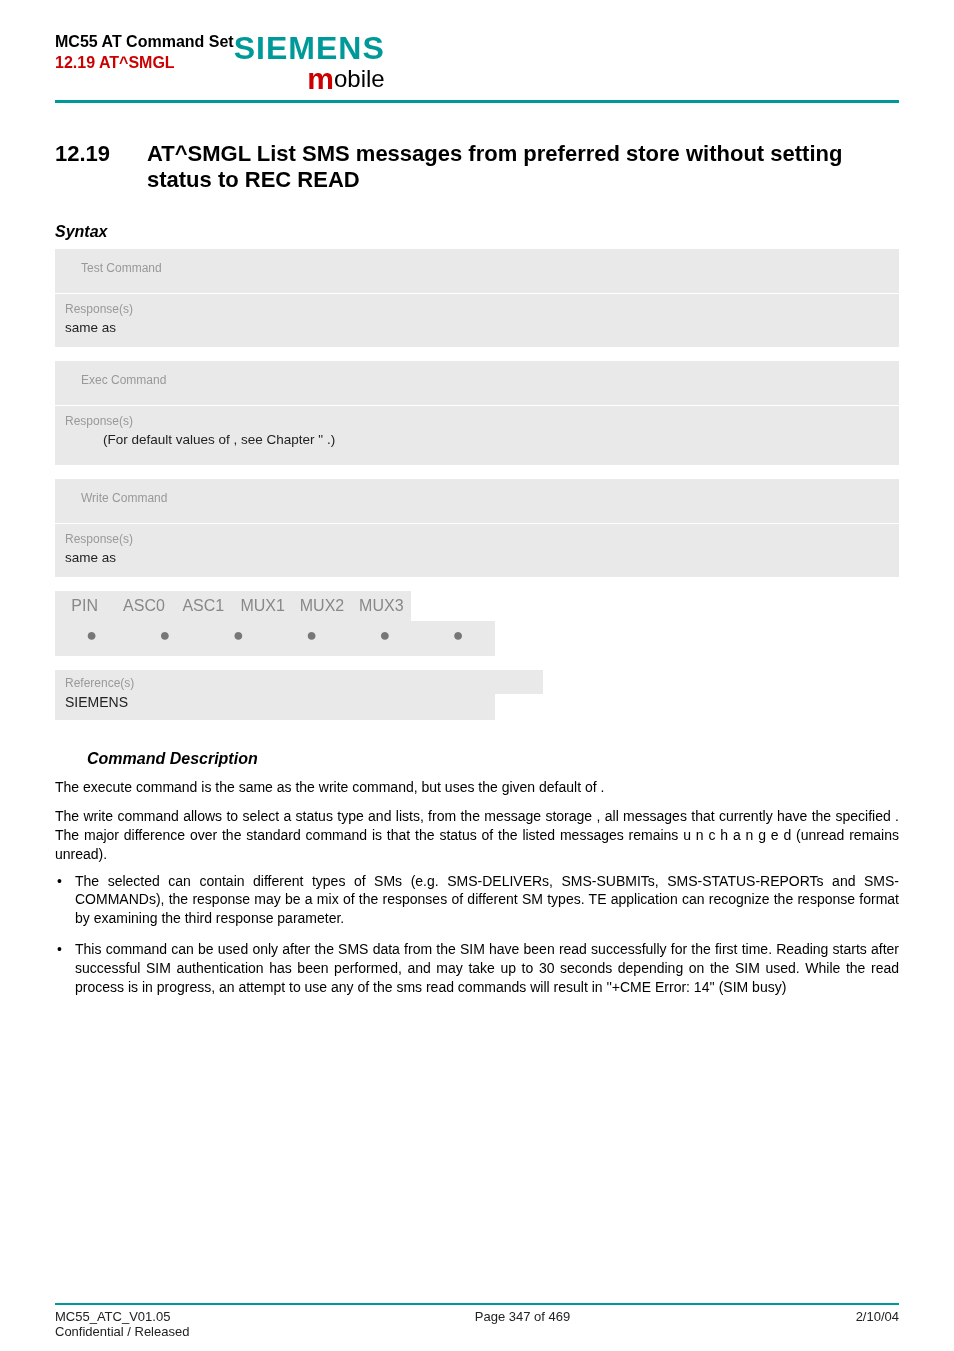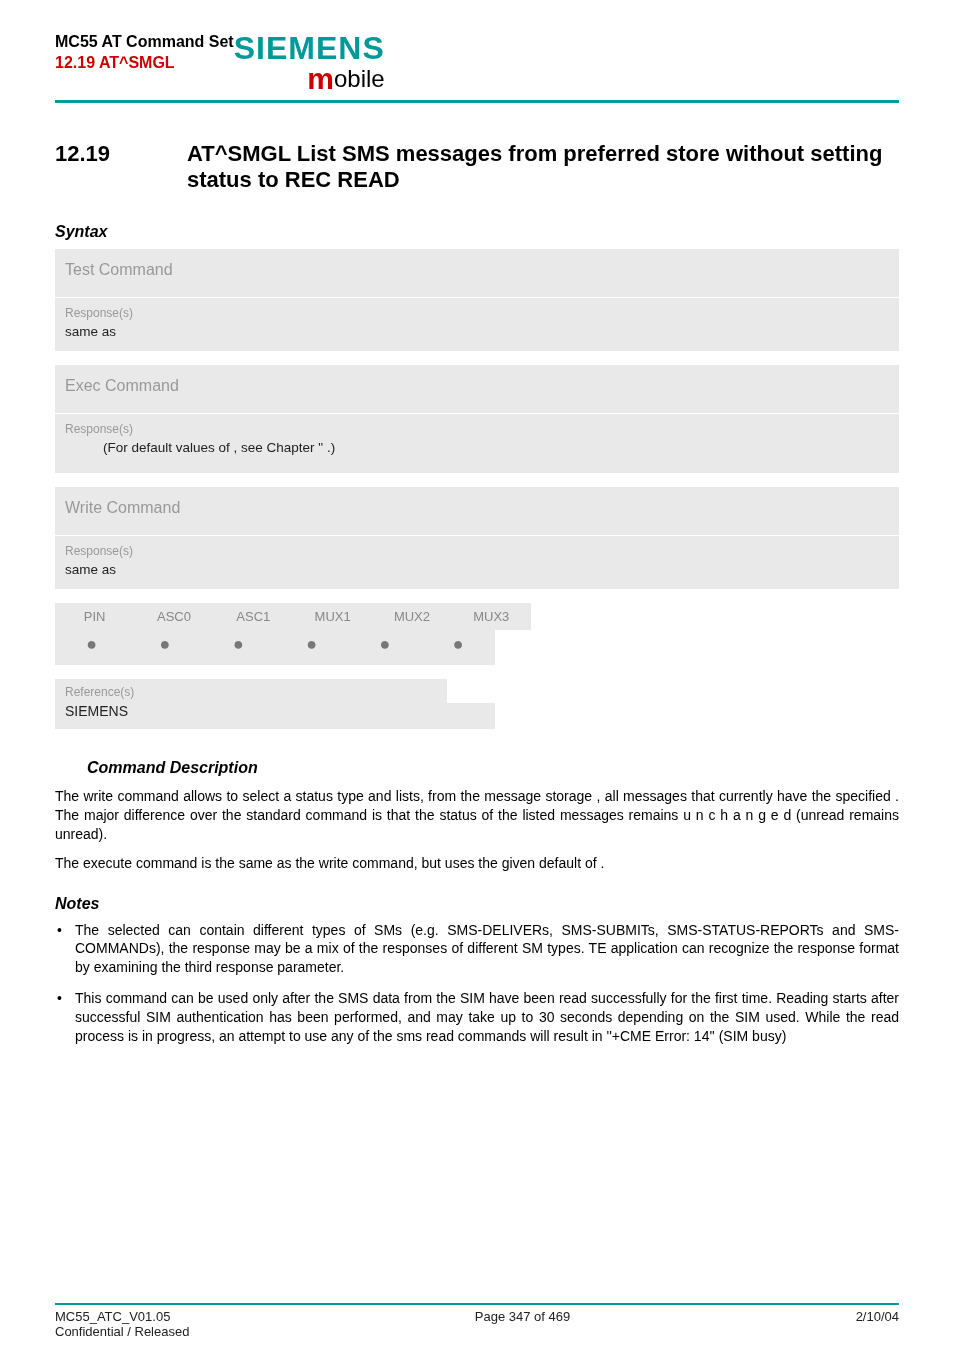--- a/index.html
+++ b/index.html
@@ -59,7 +59,6 @@
     font-weight: bold;
     margin-top: 38px;
     display: flex;
-    gap: 40px;
   }
   h1.section-title .num {
     width: 92px;

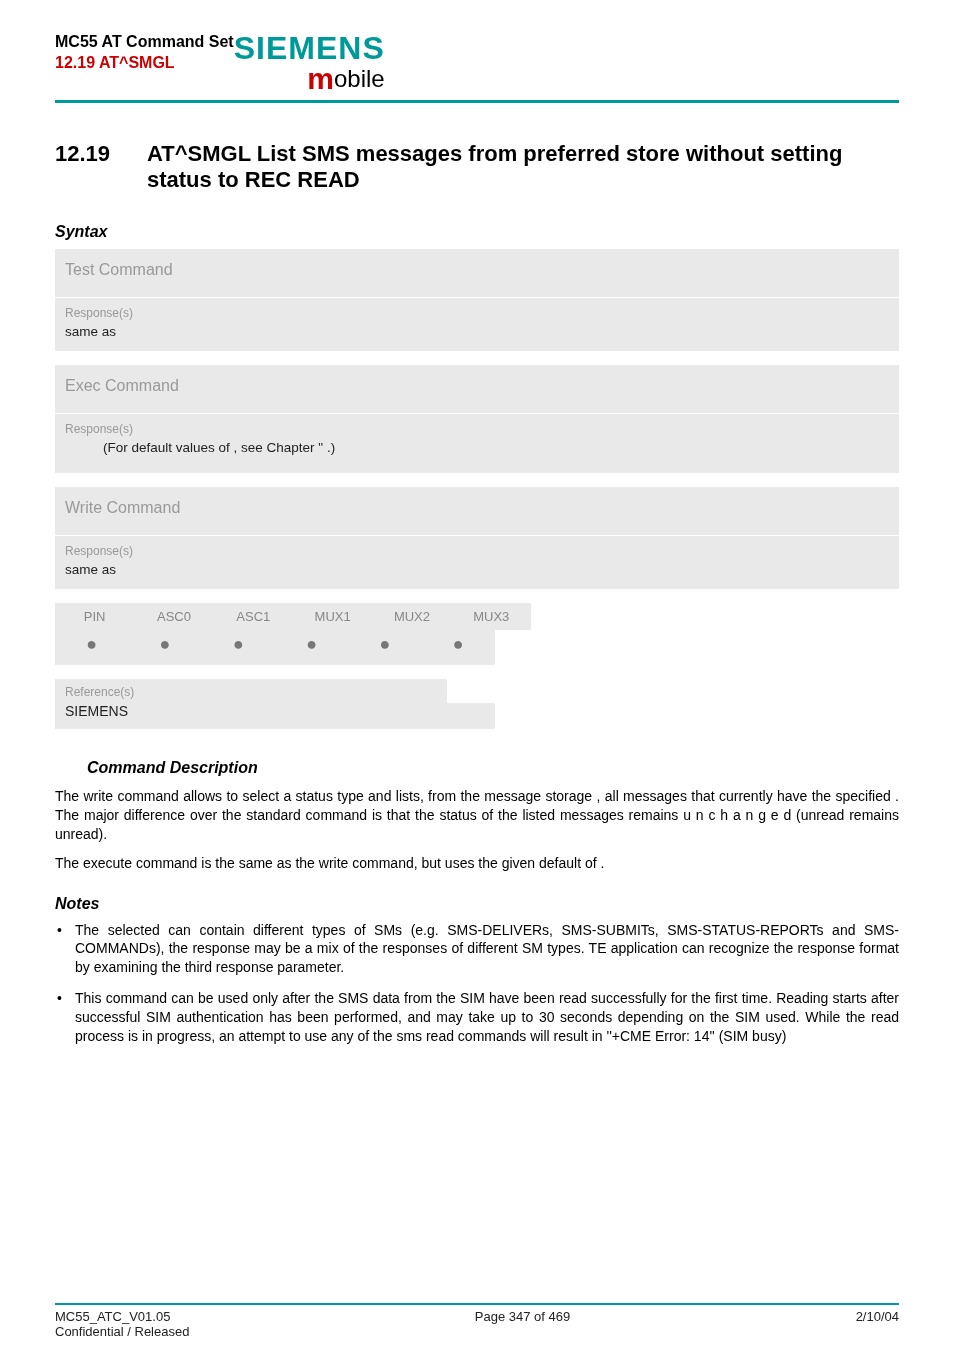--- a/index.html
+++ b/index.html
@@ -78,8 +78,8 @@
   }
   .box-label {
     color: #999;
-    font-size: 16px;
-    padding: 12px 10px 18px 10px;
+    font-size: 12px;
+    padding: 12px 10px 18px 26px;
   }
   .box-content {
     color: #333;

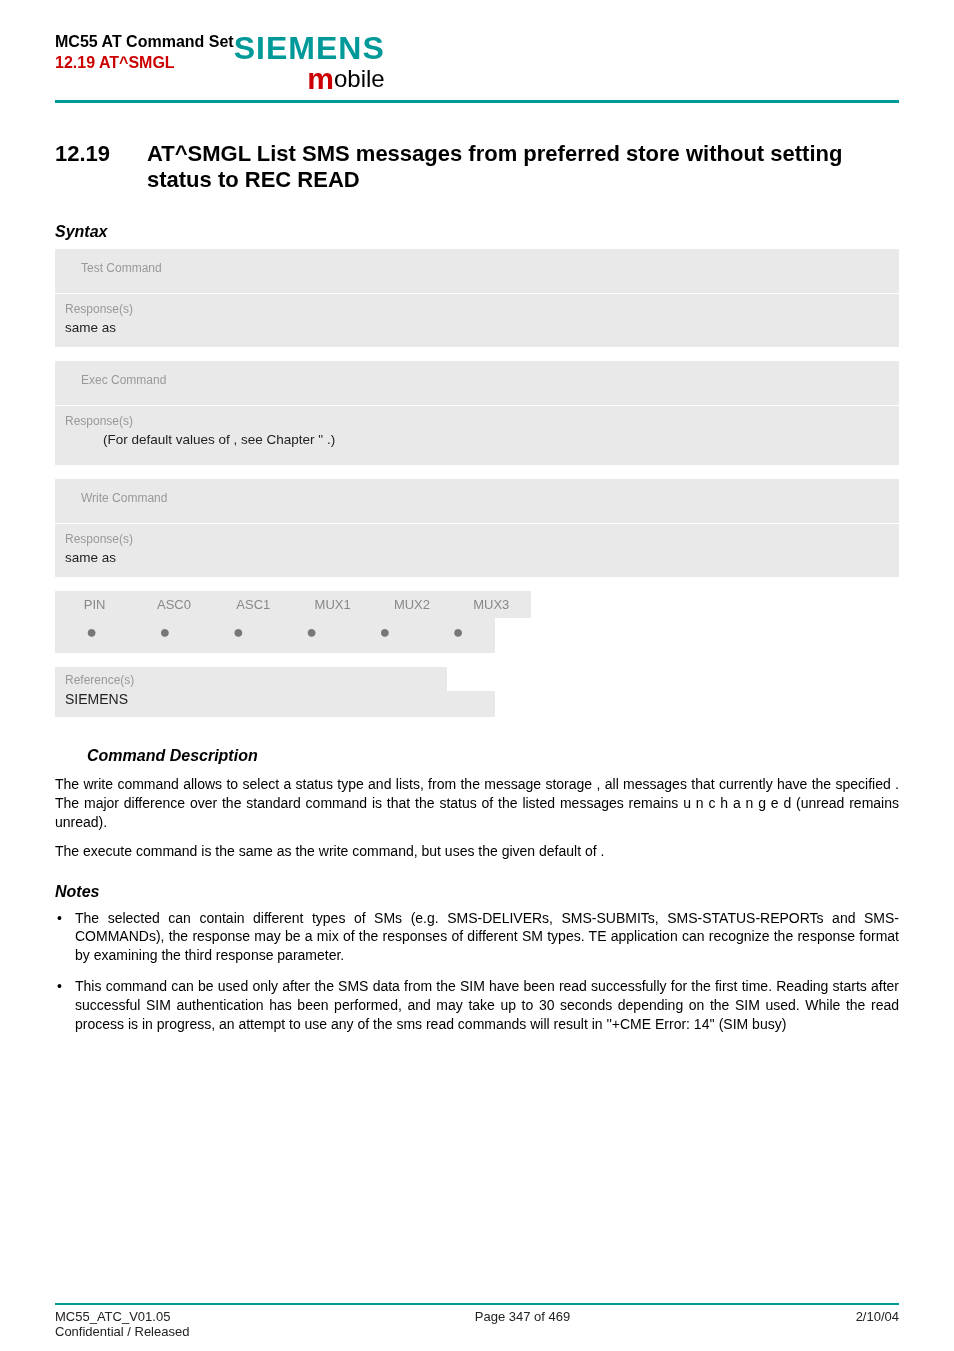--- a/index.html
+++ b/index.html
@@ -90,8 +90,8 @@
   .compat-row {
     background: #e9e9e9;
     display: flex;
-    width: 476px;
-    font-size: 13px;
+    width: 356px;
+    font-size: 16px;
   }
   .compat-row > div {
     flex: 1;

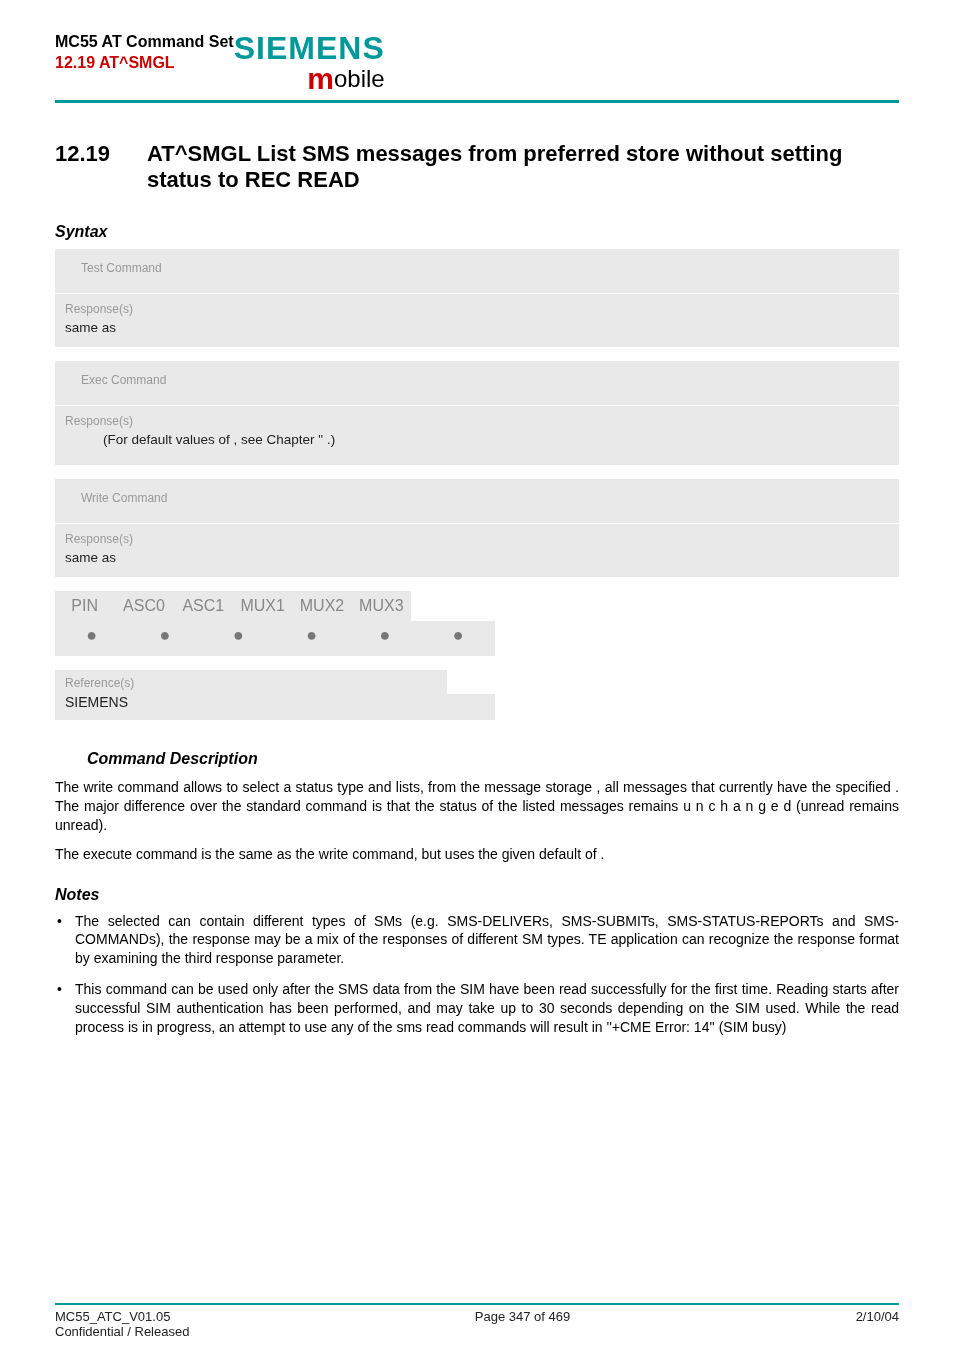--- a/index.html
+++ b/index.html
@@ -112,7 +112,7 @@
   }
   .ref-box {
     background: #e9e9e9;
-    width: 392px;
+    width: 488px;
     font-size: 12px;
     color: #999;
     padding: 6px 10px 4px 10px;

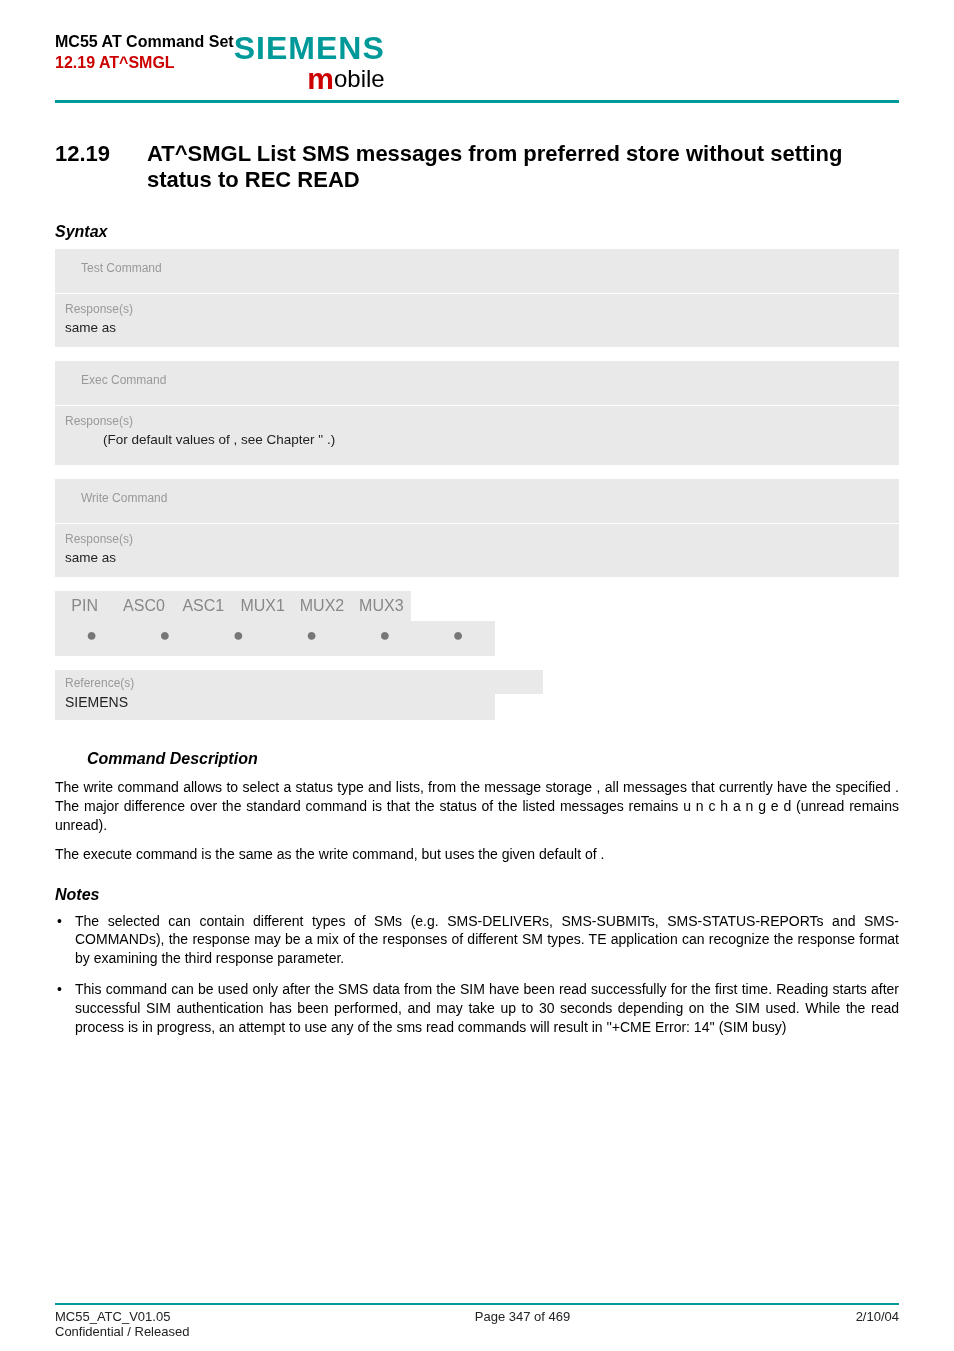--- a/index.html
+++ b/index.html
@@ -244,8 +244,8 @@
   <div class="ref-content">SIEMENS</div>
 
   <h2 class="subhead" style="margin-top:30px;margin-left:32px;">Command Description</h2>
+  <p class="body-text">The execute command is the same as the write command, but uses the given default of               .</p>
   <p class="body-text">The write command allows to select a status type and lists, from the message storage              , all messages that currently have the specified               . The major difference over the standard command                 is that the status of the listed messages remains u n c h a n g e d (unread remains unread).</p>
-  <p class="body-text">The execute command is the same as the write command, but uses the given default of               .</p>
 
   <h2 class="subhead" style="margin-top:22px;">Notes</h2>
   <ul class="notes">

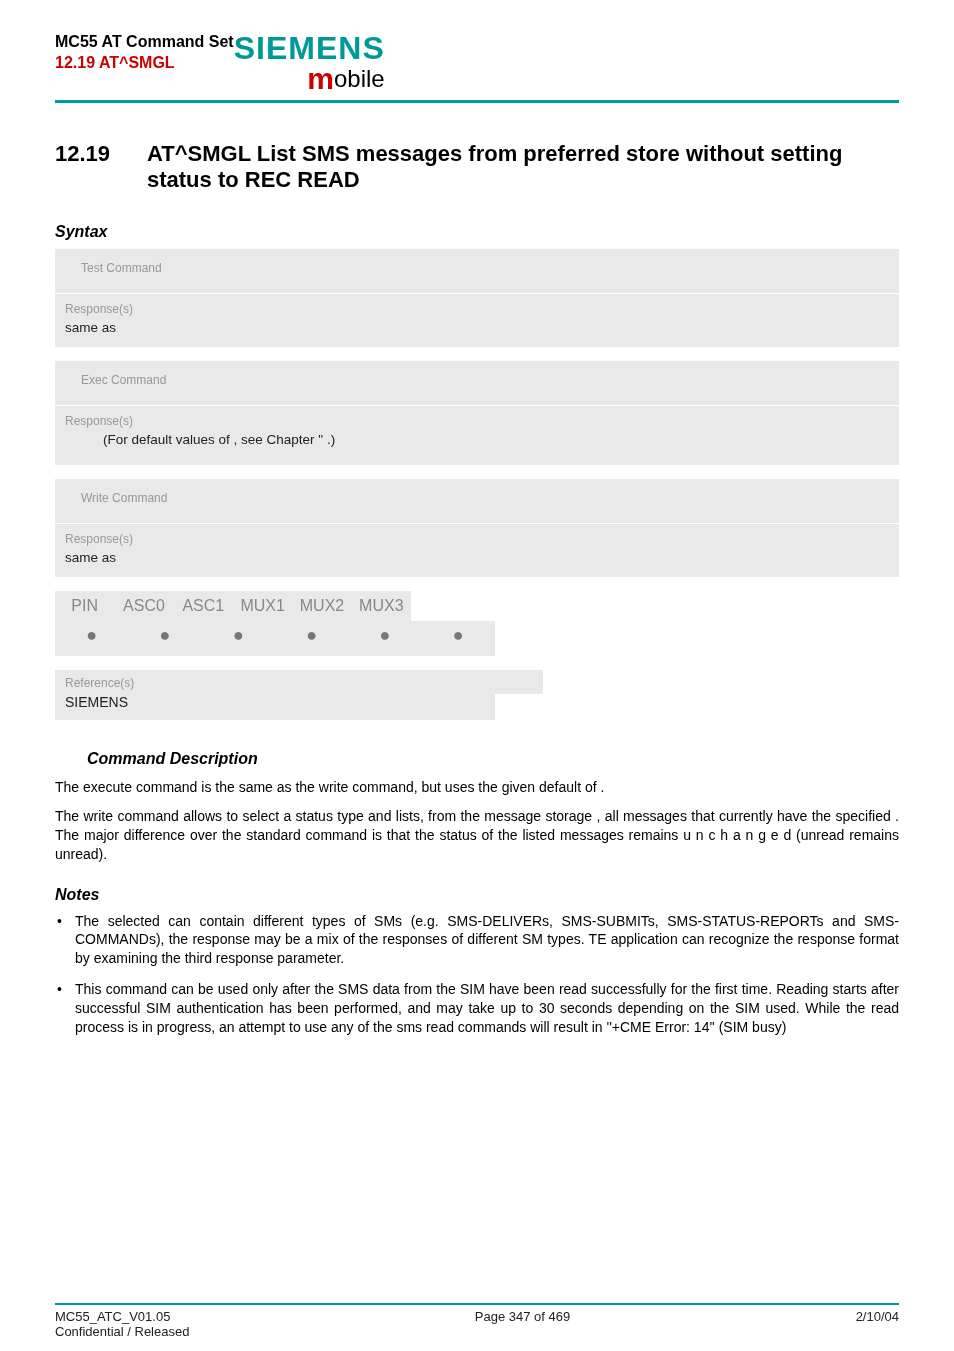--- a/index.html
+++ b/index.html
@@ -247,7 +247,6 @@
   <p class="body-text">The execute command is the same as the write command, but uses the given default of               .</p>
   <p class="body-text">The write command allows to select a status type and lists, from the message storage              , all messages that currently have the specified               . The major difference over the standard command                 is that the status of the listed messages remains u n c h a n g e d (unread remains unread).</p>
 
-  <h2 class="subhead" style="margin-top:22px;">Notes</h2>
   <ul class="notes">
     <li>The selected                 can contain different types of SMs (e.g. SMS-DELIVERs, SMS-SUBMITs, SMS-STATUS-REPORTs and SMS-COMMANDs), the response may be a mix of the responses of different SM types. TE application can recognize the response format by examining the third response parameter.</li>
     <li>This command can be used only after the SMS data from the SIM have been read successfully for the first time. Reading starts after successful SIM authentication has been performed, and may take up to 30 seconds depending on the SIM used. While the read process is in progress, an attempt to use any of the sms read commands will result in ''+CME Error: 14'' (SIM busy)</li>

